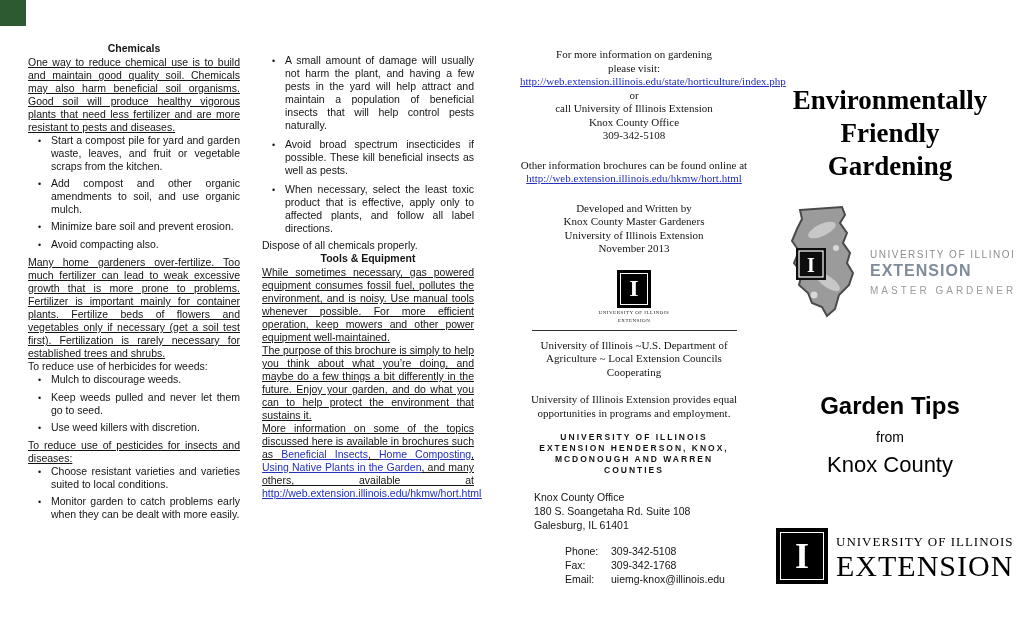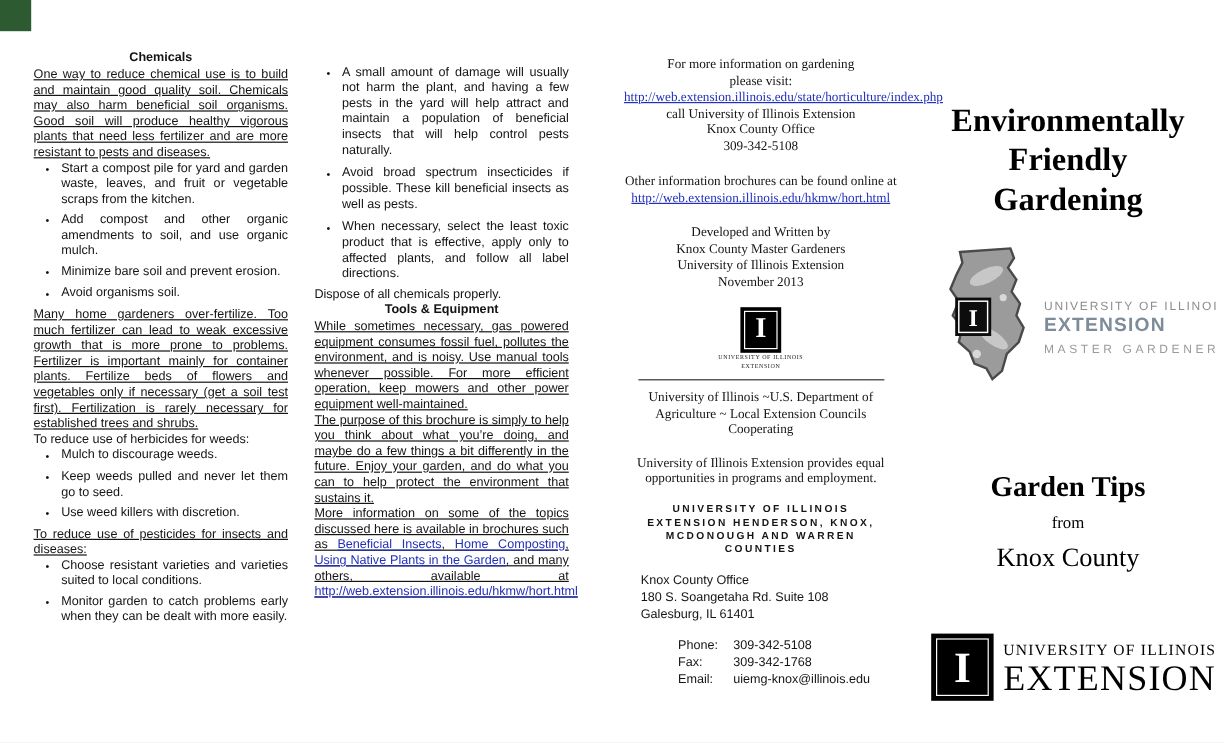--- a/index.html
+++ b/index.html
@@ -154,6 +154,7 @@
     <div>For more information on gardening</div>
     <div>please visit:</div>
     <div><a class="doc-link">http://web.extension.illinois.edu/state/horticulture/index.php</a></div>
+    <div>or</div>
     <div>call University of Illinois Extension</div>
     <div>Knox County Office</div>
     <div>309-342-5108</div>

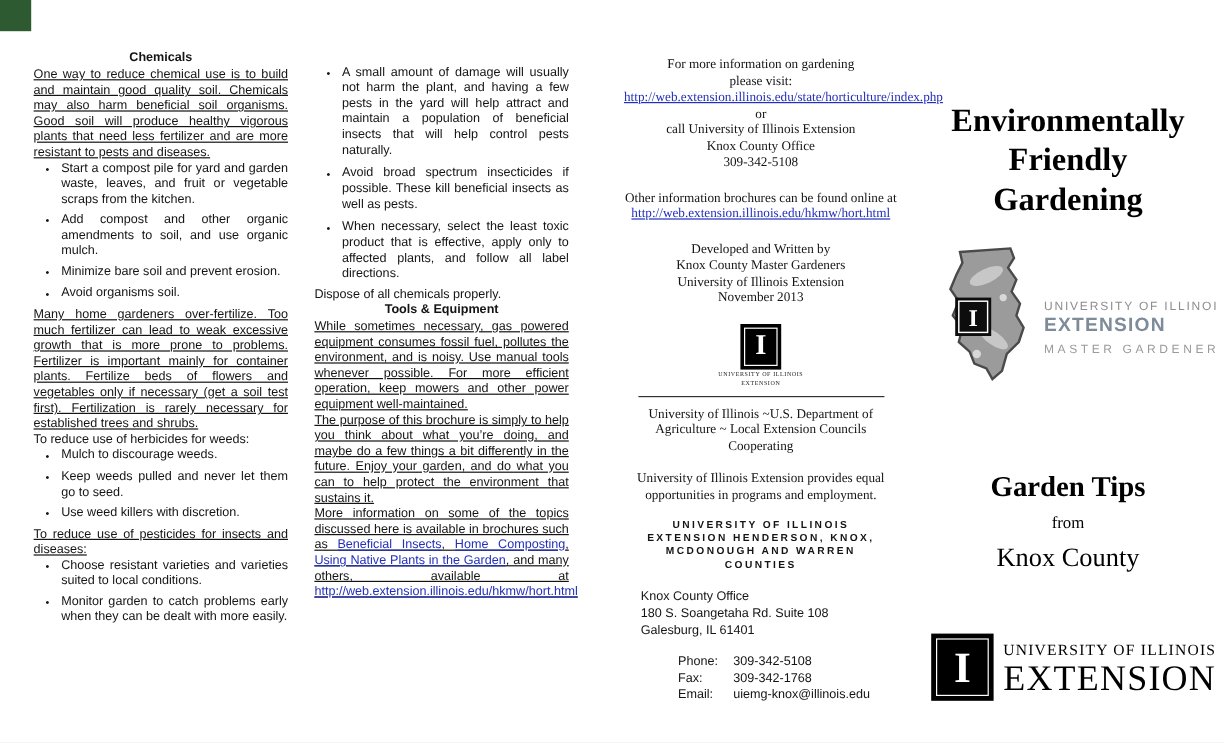--- a/index.html
+++ b/index.html
@@ -87,7 +87,7 @@
       </div>
       <div class="bullet-item">
         <span class="marker">•</span>
-        <span class="btext">Avoid organisms soil.</span>
+        <span class="btext">Avoid compacting also.</span>
       </div>
     </div>
 

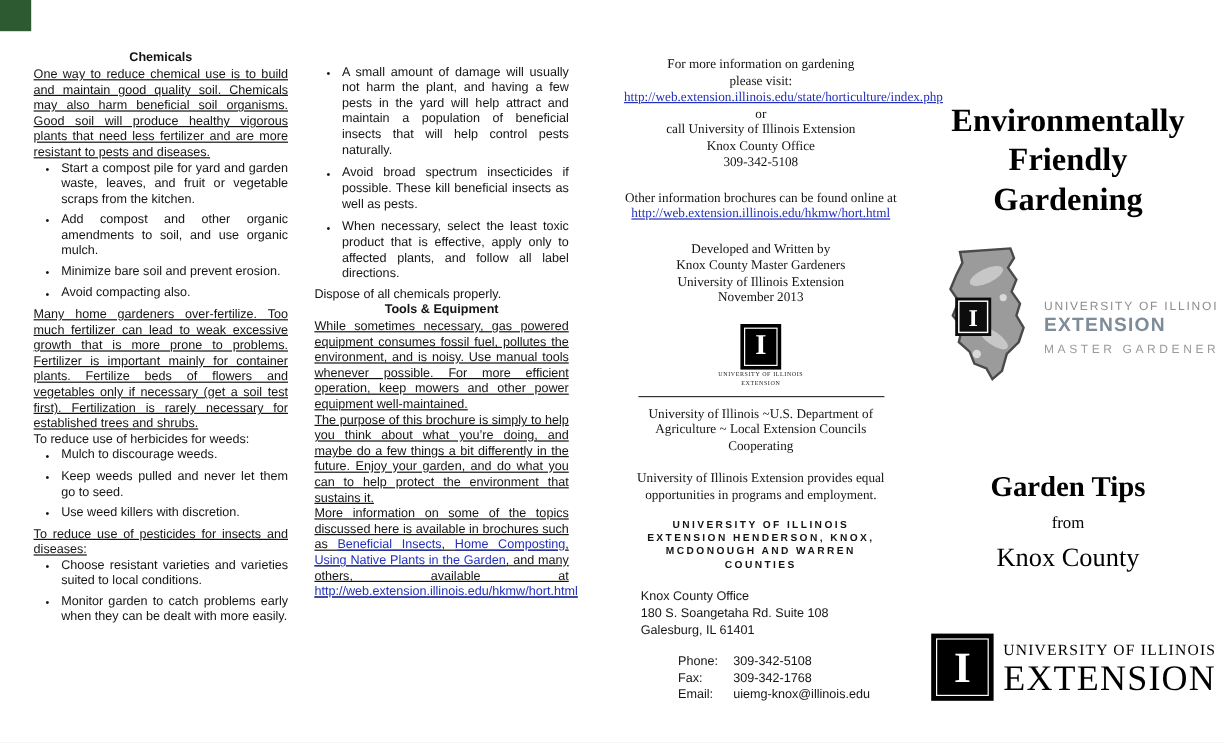--- a/index.html
+++ b/index.html
@@ -41,7 +41,7 @@
   .panel-title { position:absolute; left:770px; top:84px; width:240px; text-align:center;
     font-family:"Liberation Serif", serif; font-weight:bold; font-size:27px; line-height:33px; color:#000000; }
   .mg-logo { position:absolute; left:778px; top:200px; width:236px; height:132px; }
-  .tips-block { position:absolute; left:770px; top:392px; width:240px; text-align:center; font-family:Liberation Serif, serif; color:#000; }
+  .tips-block { position:absolute; left:770px; top:392px; width:240px; text-align:center; font-family:Liberation Sans, sans-serif; color:#000; }
   .tips-title { font-size:24px; font-weight:bold; line-height:28px; }
   .tips-from { font-size:14px; margin-top:9px; }
   .tips-line { font-size:22px; margin-top:7px; }

